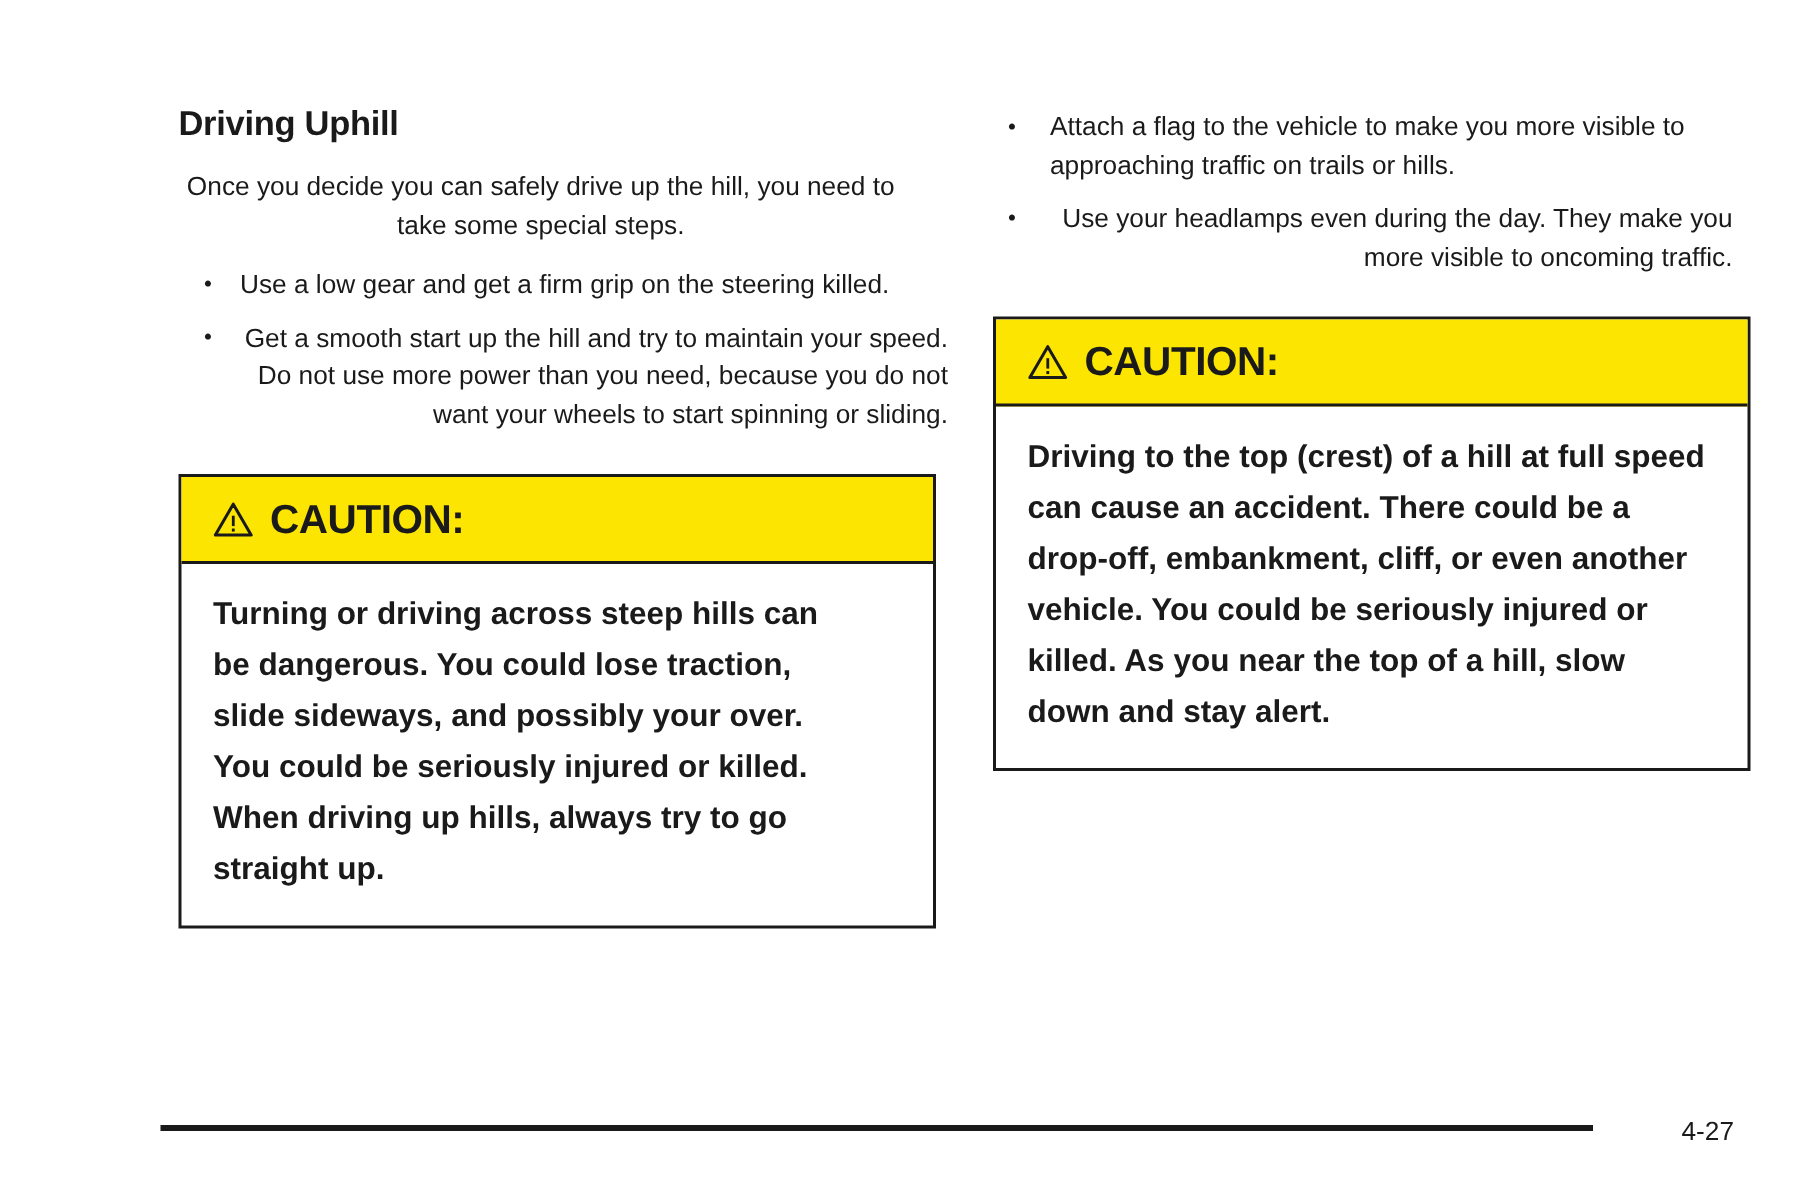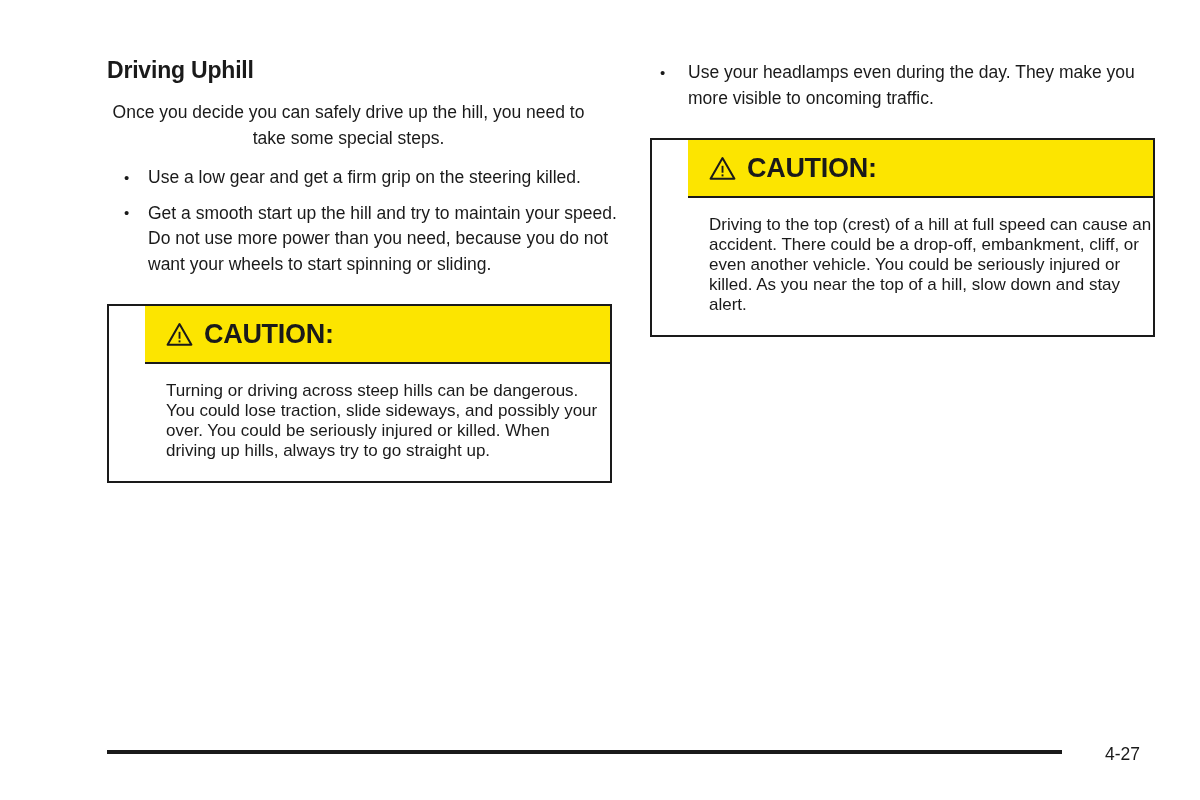--- a/index.html
+++ b/index.html
@@ -25,8 +25,9 @@
   
   .column {
     position: absolute;
-    top: 0;
+    top: 12px;
     width: 505px;
+    margin-left: 12px;
   }
   .column-left  { left: 107px; }
   .column-right { left: 650px; }

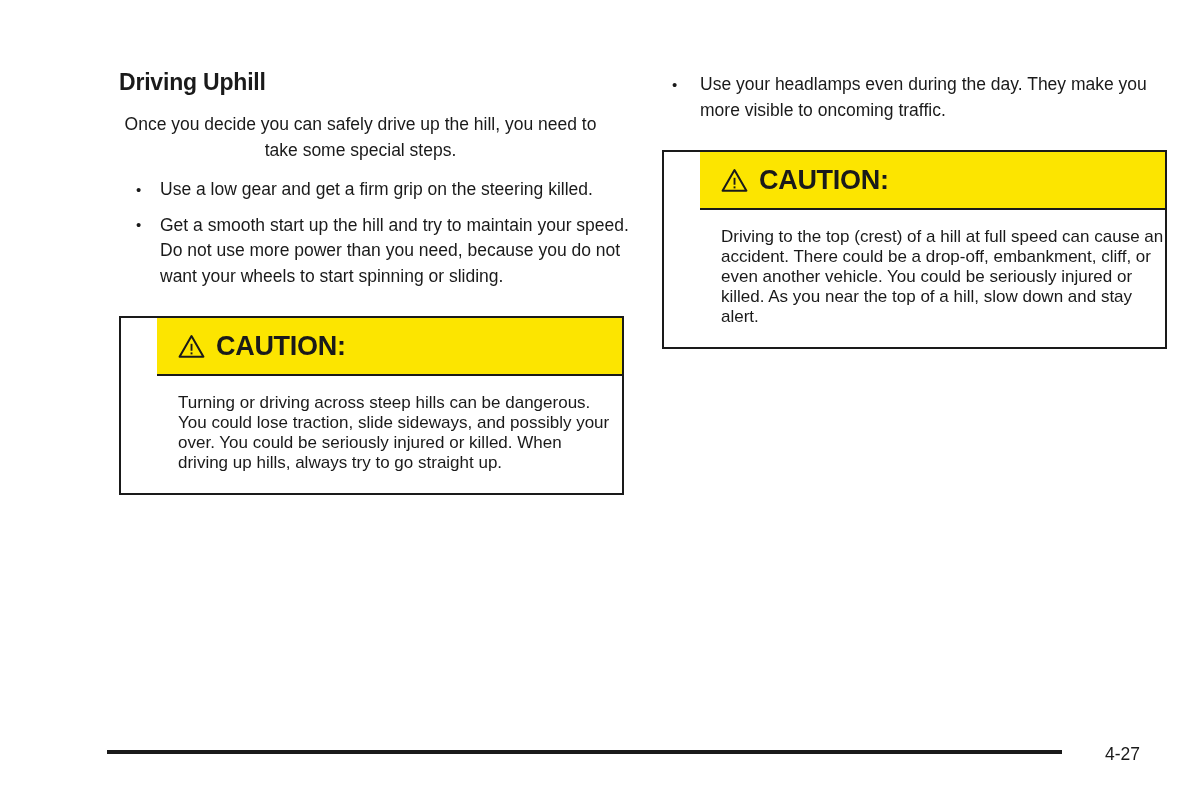--- a/index.html
+++ b/index.html
@@ -170,6 +170,7 @@
   <div class="column column-right">
 
     <ul class="bullet-list" style="margin-top:60px;">
+      <li class="bullet-item" style="width:443px;">Attach a flag to the vehicle to make you more visible to approaching traffic on trails or hills.</li>
       <li class="bullet-item" style="width:455px;">Use your headlamps even during the day. They make you more visible to oncoming traffic.</li>
     </ul>
 

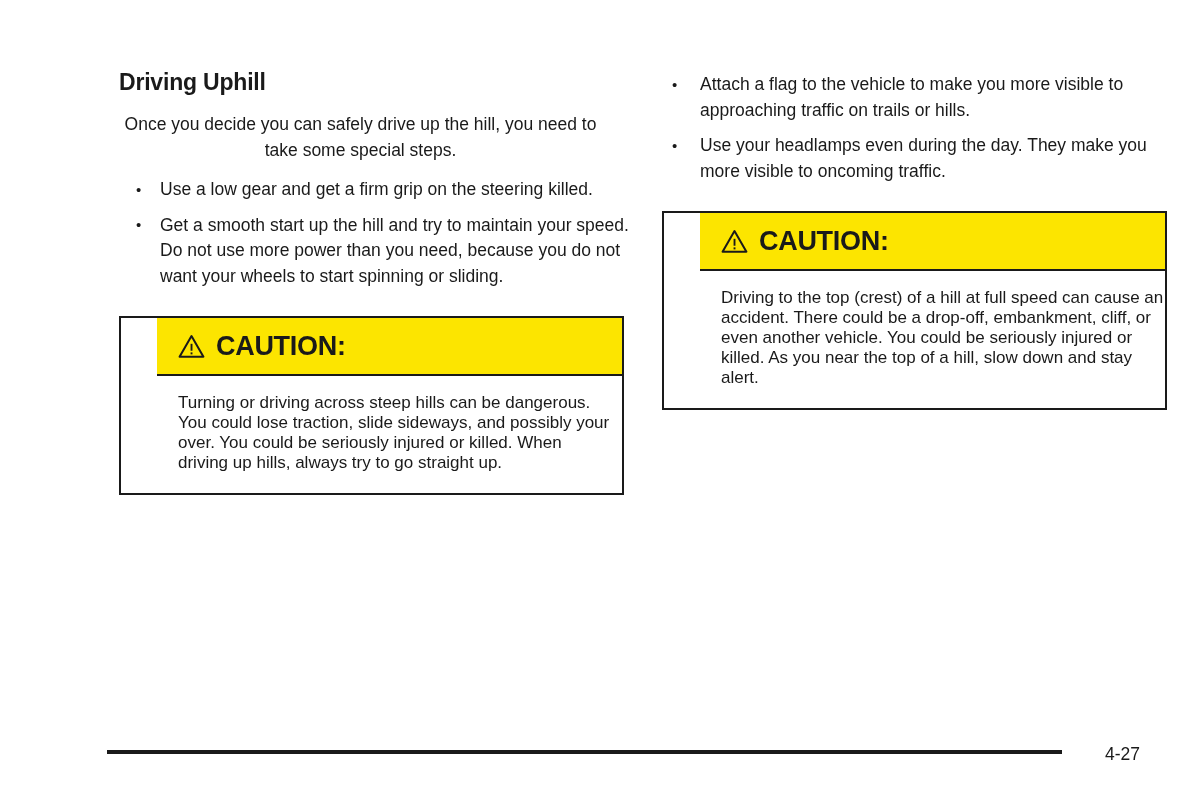--- a/index.html
+++ b/index.html
@@ -63,7 +63,7 @@
     padding-left: 41px;
     margin: 0 0 10px 0;
   }
-  .bullet-item:last-child { margin-bottom: 0; }
+  .bullet-item:last-child { margin-bottom: 0; text-align: right; }
   .bullet-item::before {
     content: "\2022";
     position: absolute;

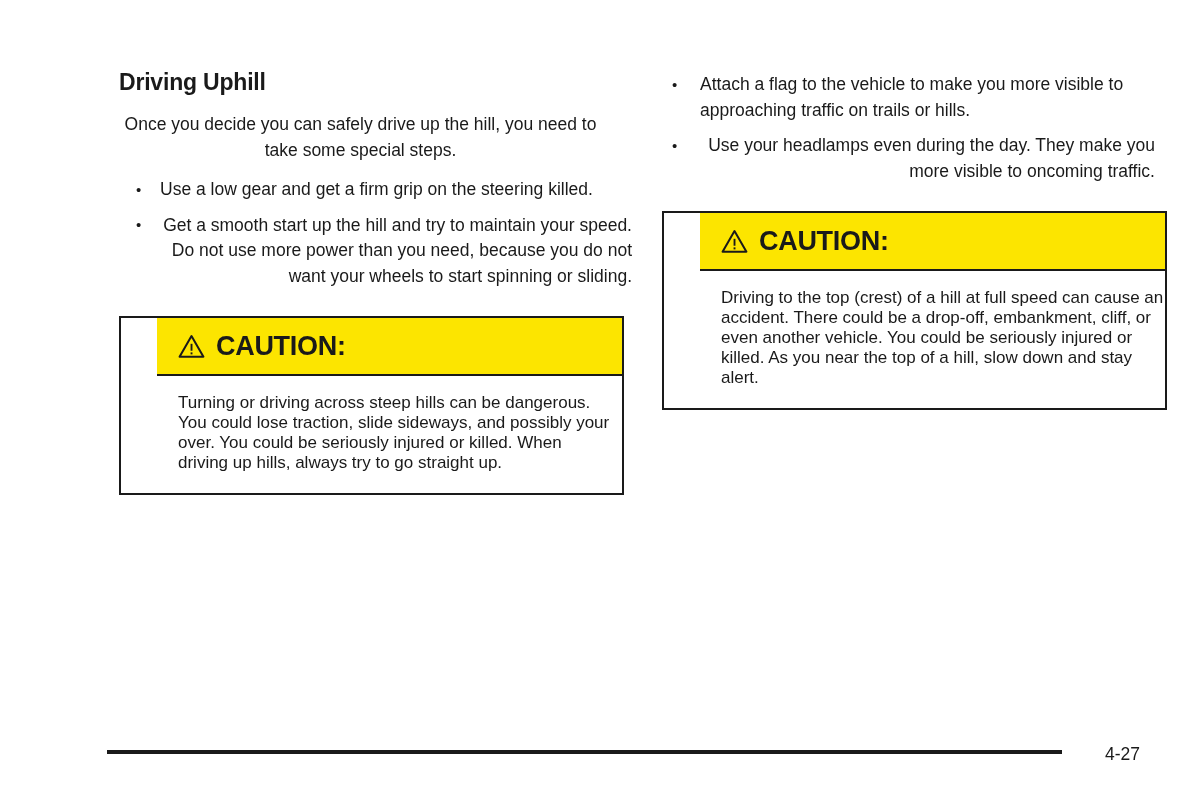--- a/index.html
+++ b/index.html
@@ -84,7 +84,6 @@
     border: 2px solid #1a1a1a;
     background: #ffffff;
     box-sizing: border-box;
-    padding-left: 36px;
   }
   .caution-header {
     background: #FCE500;

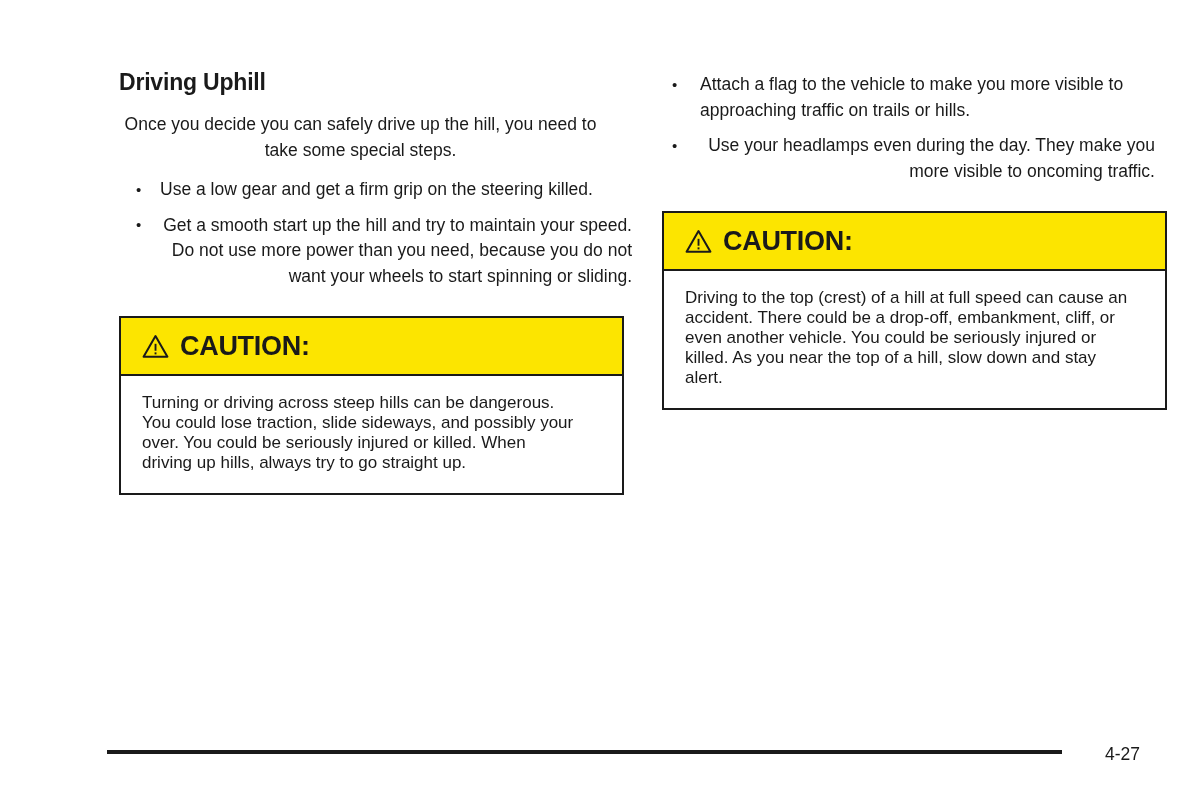--- a/index.html
+++ b/index.html
@@ -111,9 +111,9 @@
     padding: 17px 20px 20px 21px;
   }
   .caution-text {
-    font-size: 17px;
-    font-weight: normal;
-    line-height: 20px;
+    font-size: 21px;
+    font-weight: bold;
+    line-height: 34px;
     margin: 0;
   }
 

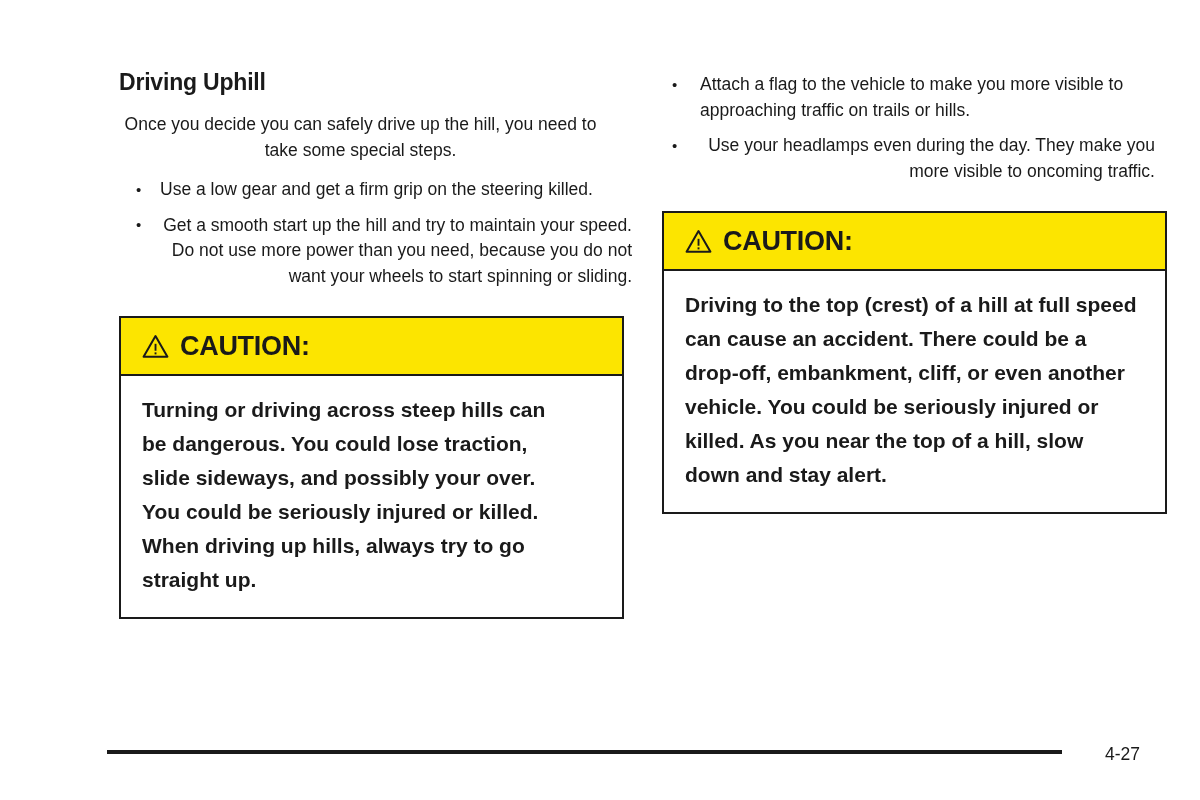--- a/index.html
+++ b/index.html
@@ -128,7 +128,7 @@
   }
   .page-number {
     position: absolute;
-    right: 60px;
+    right: 44px;
     top: 744px;
     font-size: 17.5px;
     line-height: 20px;

